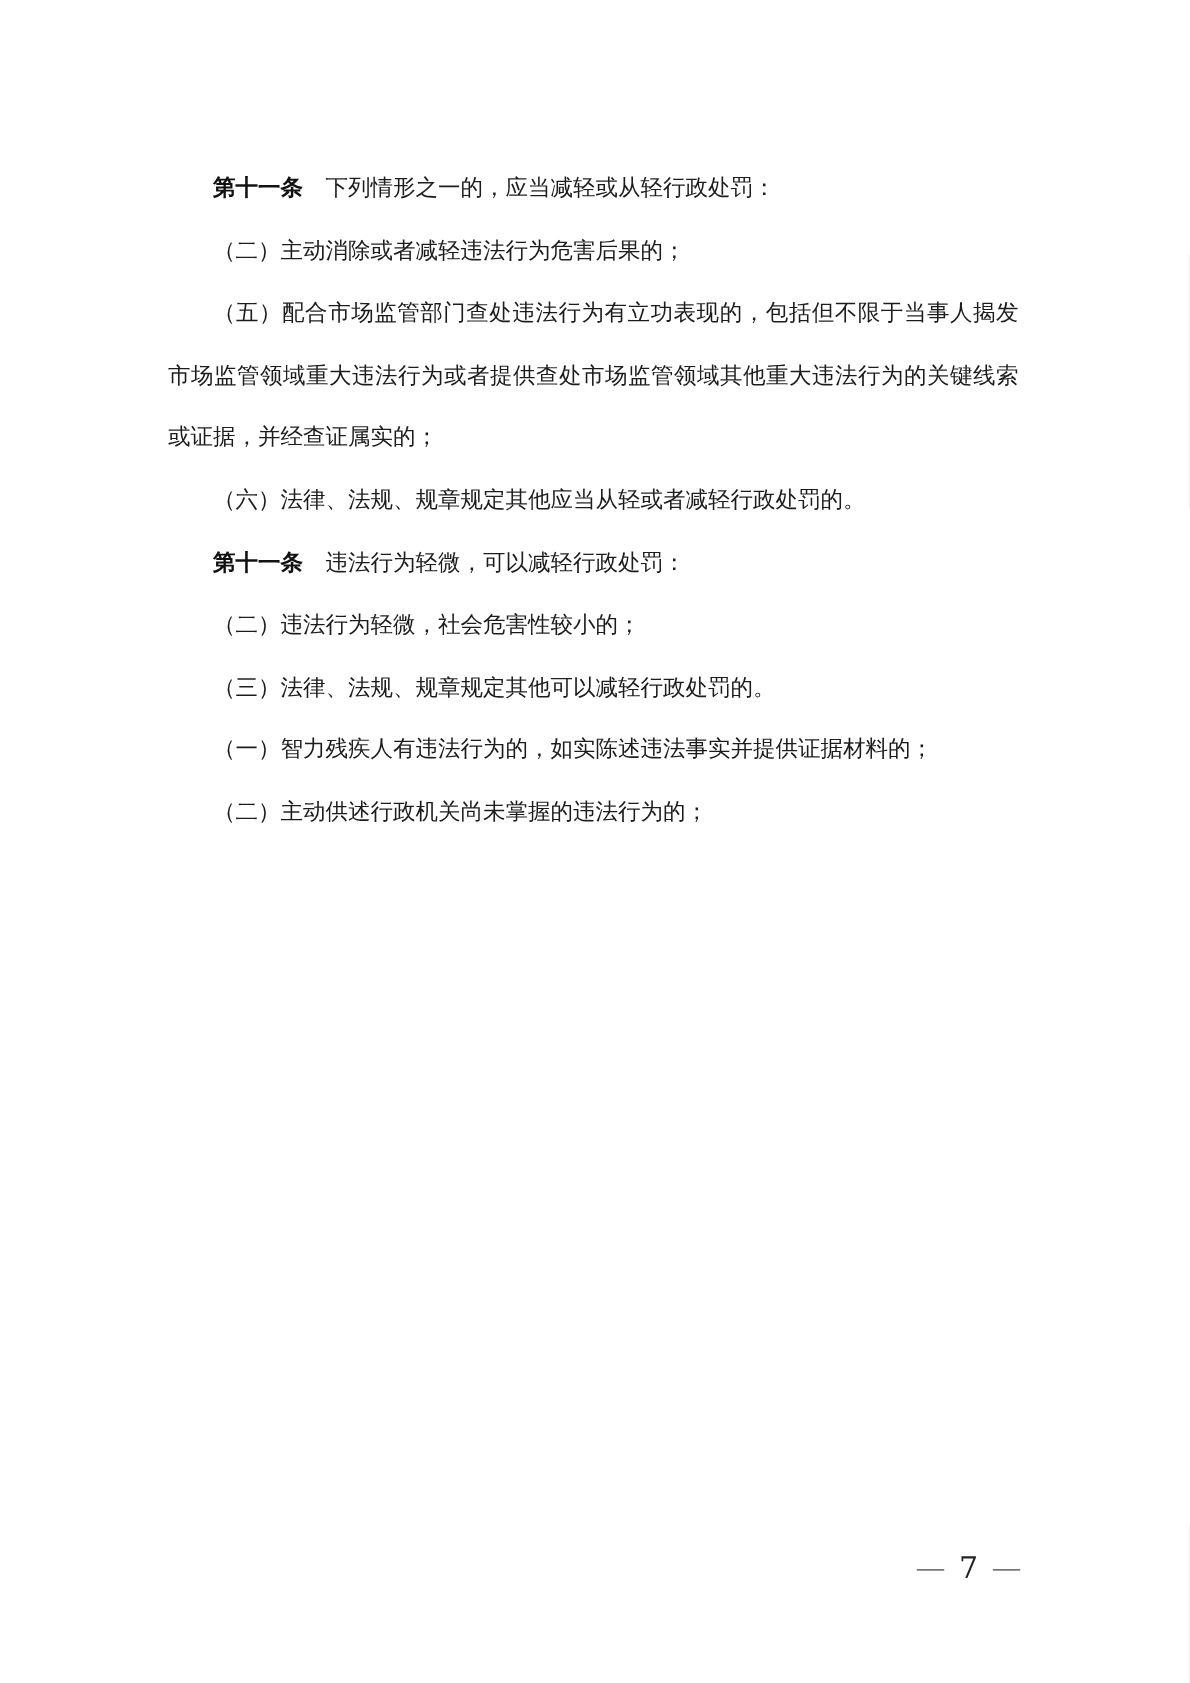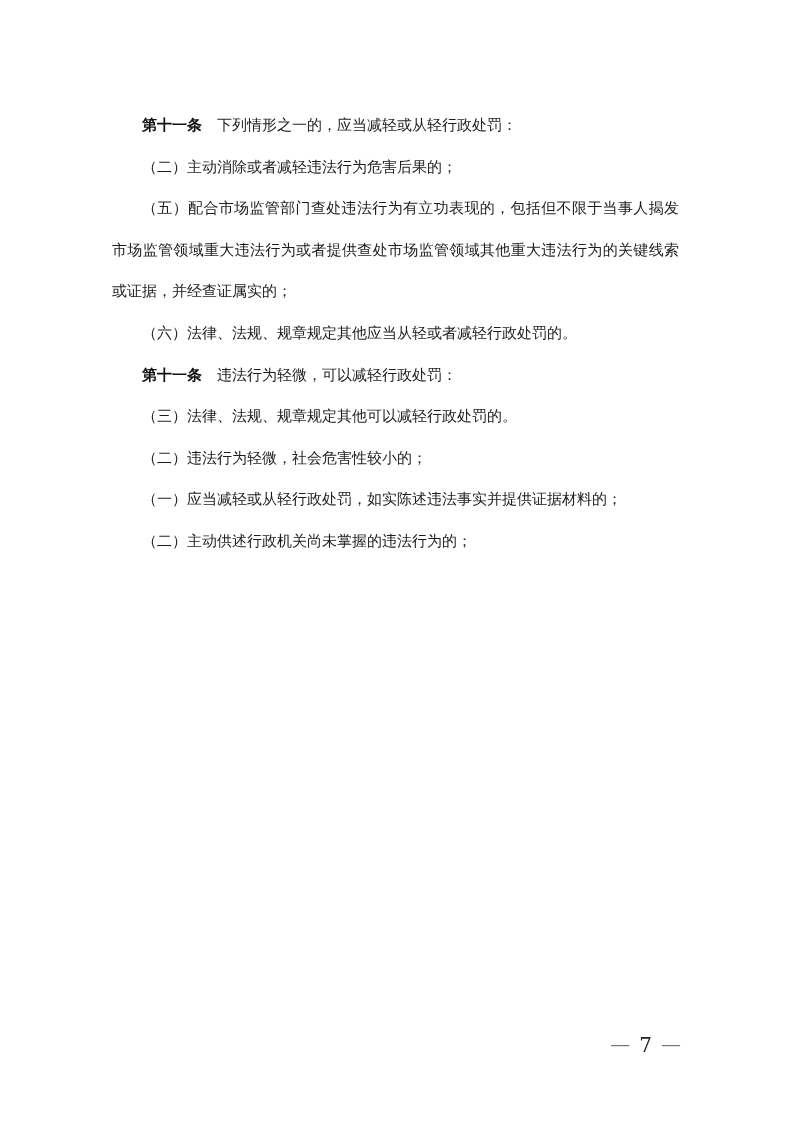--- a/index.html
+++ b/index.html
@@ -66,8 +66,8 @@
     <p><span>（五）配合市场监管部门查处违法行为有立功表现的，包括但不限于当事人揭发市场监管领域重大违法行为或者提供查处市场监管领域其他重大违法行为的关键线索或证据，并经查证属实的；</span></p>
     <p><span>（六）法律、法规、规章规定其他应当从轻或者减轻行政处罚的。</span></p>
     <p><b class="article-no">第十一条</b><span>　违法行为轻微，可以减轻行政处罚：</span></p>
+    <p><span>（二）违法行为轻微，社会危害性较小的；</span></p>
     <p><span>（三）法律、法规、规章规定其他可以减轻行政处罚的。</span></p>
-    <p><span>（二）违法行为轻微，社会危害性较小的；</span></p>
     <p><span>（一）应当减轻或从轻行政处罚，如实陈述违法事实并提供证据材料的；</span></p>
     <p><span>（二）主动供述行政机关尚未掌握的违法行为的；</span></p>
   </div>

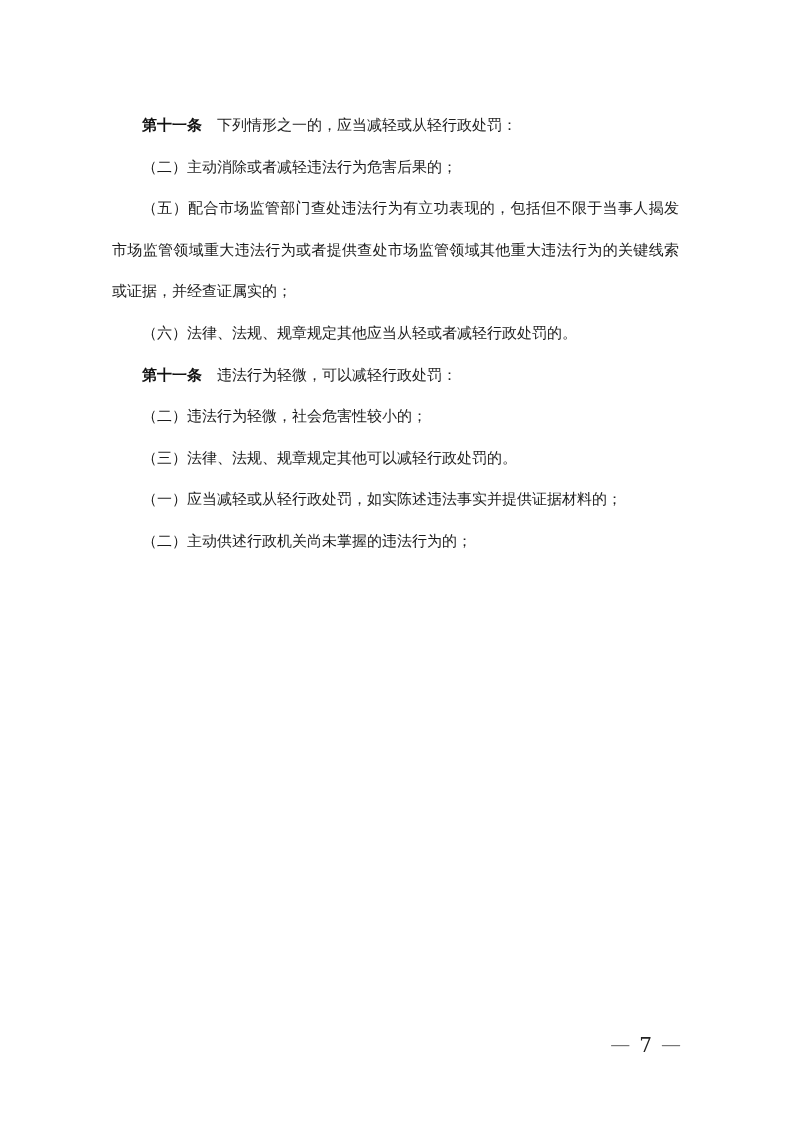--- a/index.html
+++ b/index.html
@@ -68,7 +68,7 @@
     <p><b class="article-no">第十一条</b><span>　违法行为轻微，可以减轻行政处罚：</span></p>
     <p><span>（二）违法行为轻微，社会危害性较小的；</span></p>
     <p><span>（三）法律、法规、规章规定其他可以减轻行政处罚的。</span></p>
-    <p><span>（一）应当减轻或从轻行政处罚，如实陈述违法事实并提供证据材料的；</span></p>
+    <p><span>（一）智力残疾人有违法行为的，如实陈述违法事实并提供证据材料的；</span></p>
     <p><span>（二）主动供述行政机关尚未掌握的违法行为的；</span></p>
   </div>
 

